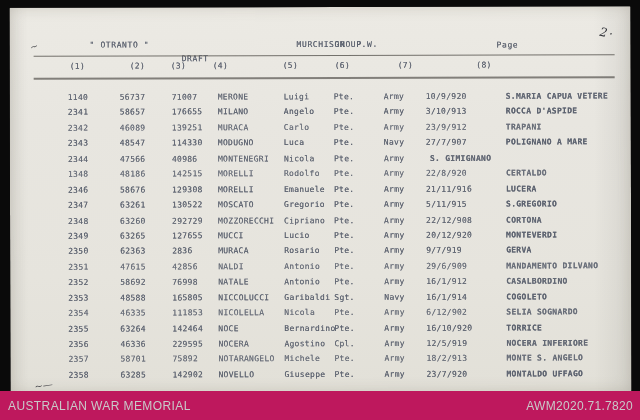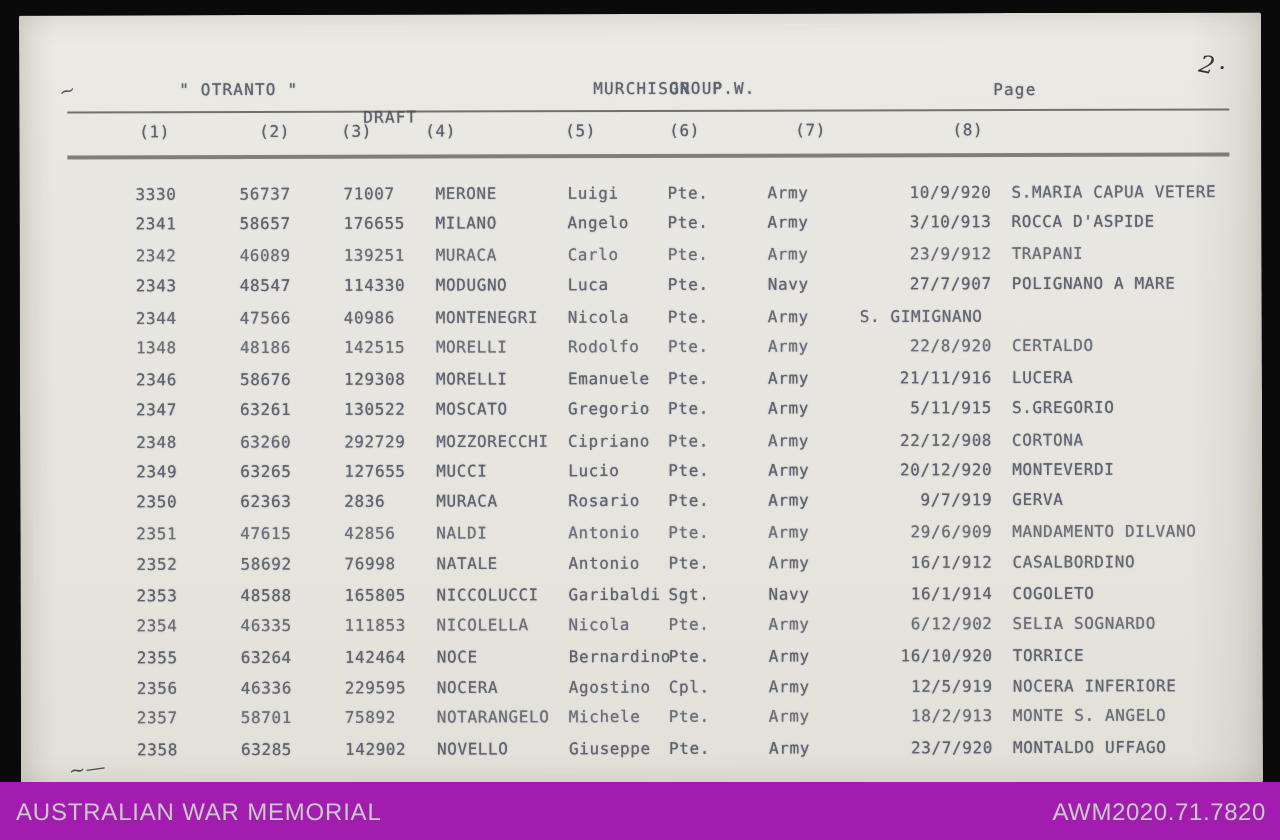--- a/index.html
+++ b/index.html
@@ -96,7 +96,7 @@
 
   <div class="rows ink">
       <div class="trow grid">
-        <span class="cell c-serial">3330</span>
+        <span class="cell c-serial">1140</span>
         <span class="cell c-col2">56737</span>
         <span class="cell c-col3">71007</span>
         <span class="cell c-surname">MERONE</span>

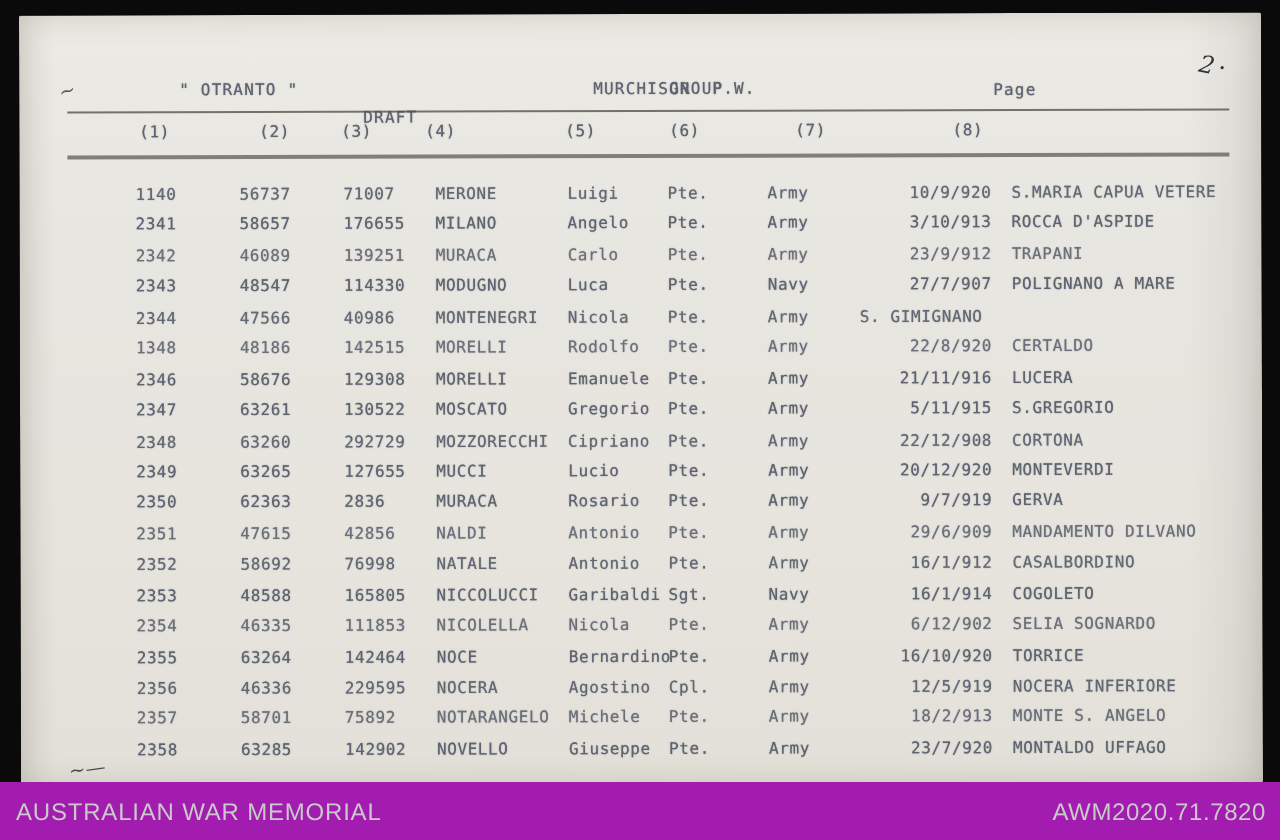--- a/index.html
+++ b/index.html
@@ -52,7 +52,7 @@
   .trow:nth-child(3n){opacity:.9;}
   .trow:nth-child(4n+1){opacity:.96;transform:translateY(.3px);}
   .c-serial{padding-left:12px;}
-  .c-born{text-align:right;padding-right:6px;padding-left:0;}
+  .c-born{padding-right:6px;padding-left:0;}
   .c-place{padding-left:4px;}
   
   .pencil{position:absolute;color:#33343a;font-family:"DejaVu Serif",serif;}

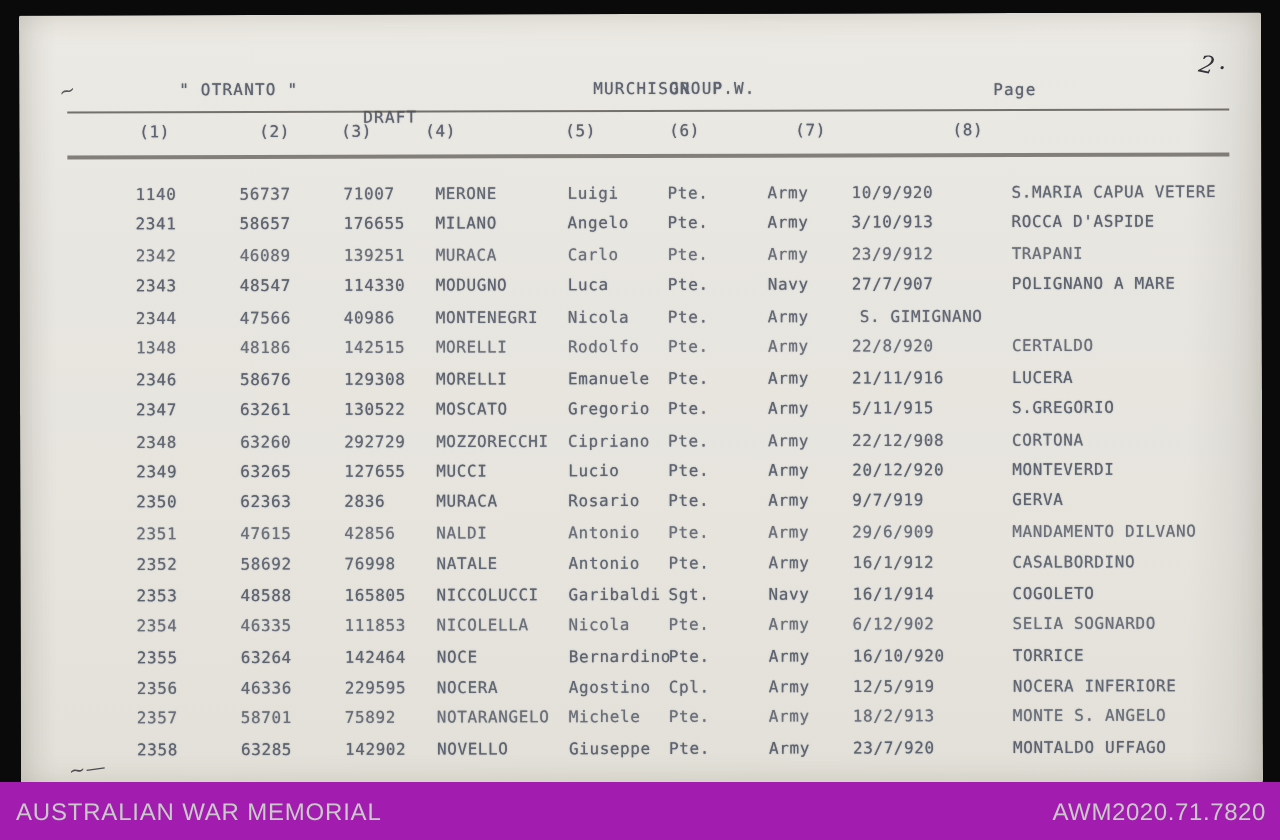--- a/index.html
+++ b/index.html
@@ -53,7 +53,7 @@
   .trow:nth-child(4n+1){opacity:.96;transform:translateY(.3px);}
   .c-serial{padding-left:12px;}
   .c-born{padding-right:6px;padding-left:0;}
-  .c-place{padding-left:4px;}
+  .c-place{padding-left:4px;font-weight:bold;}
   
   .pencil{position:absolute;color:#33343a;font-family:"DejaVu Serif",serif;}
   .mark-tr{right:16px;top:20px;font-size:12px;transform:rotate(12deg);letter-spacing:2px;font-style:italic;}

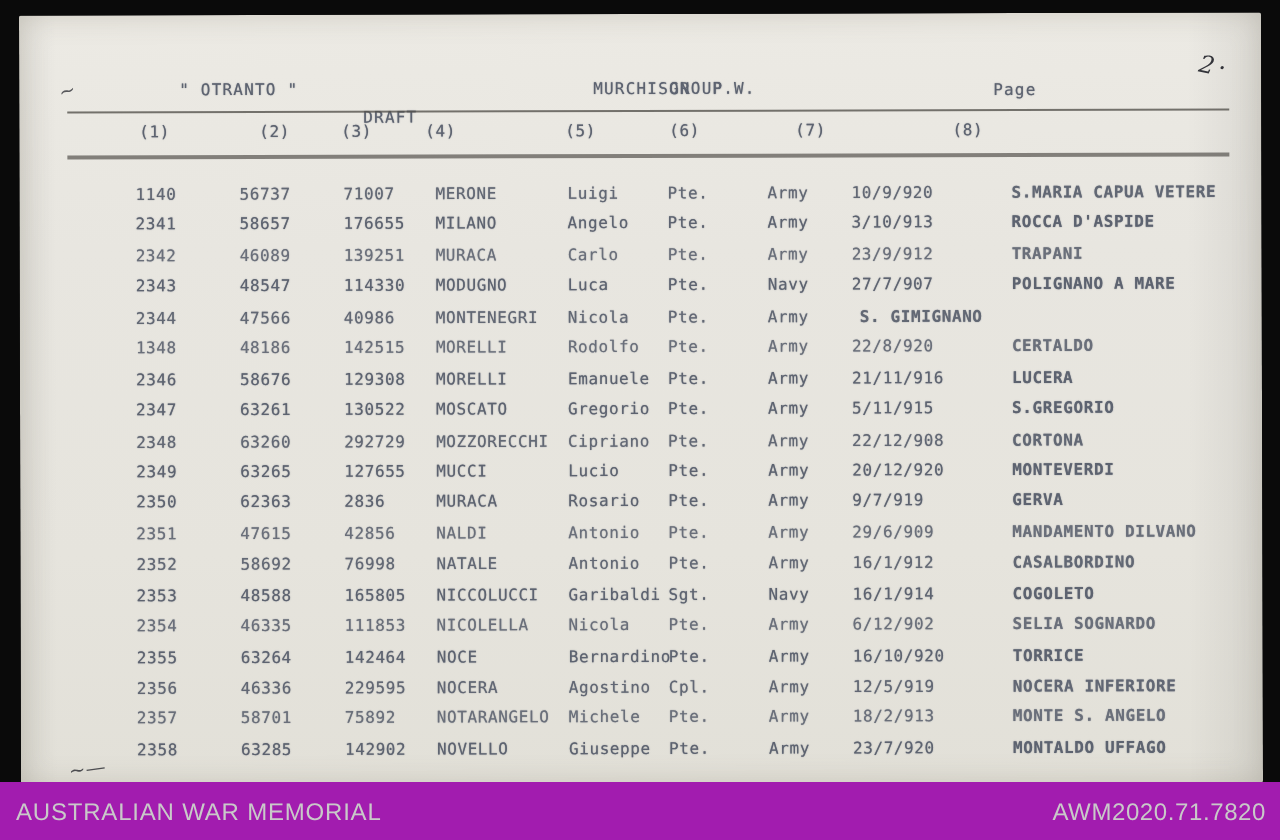--- a/index.html
+++ b/index.html
@@ -61,7 +61,7 @@
   .mark-bl{left:24px;bottom:2px;font-size:10px;transform:rotate(-8deg);opacity:.85;}
   
   .footer{
-    position:absolute;left:0;right:0;bottom:0;height:29px;background:#a21caf;
+    position:absolute;left:0;right:0;bottom:0;height:29px;background:#be185d;
     font-family:"Liberation Sans", sans-serif;color:#c9c9c9;
   }
   .footer .left{position:absolute;left:8px;top:8px;font-size:12px;letter-spacing:0.4px;}

